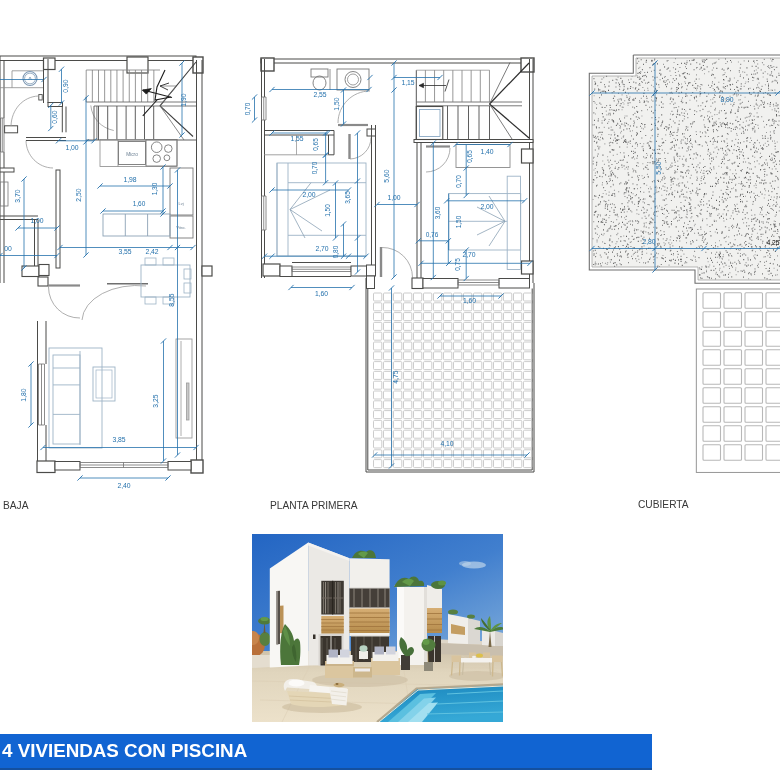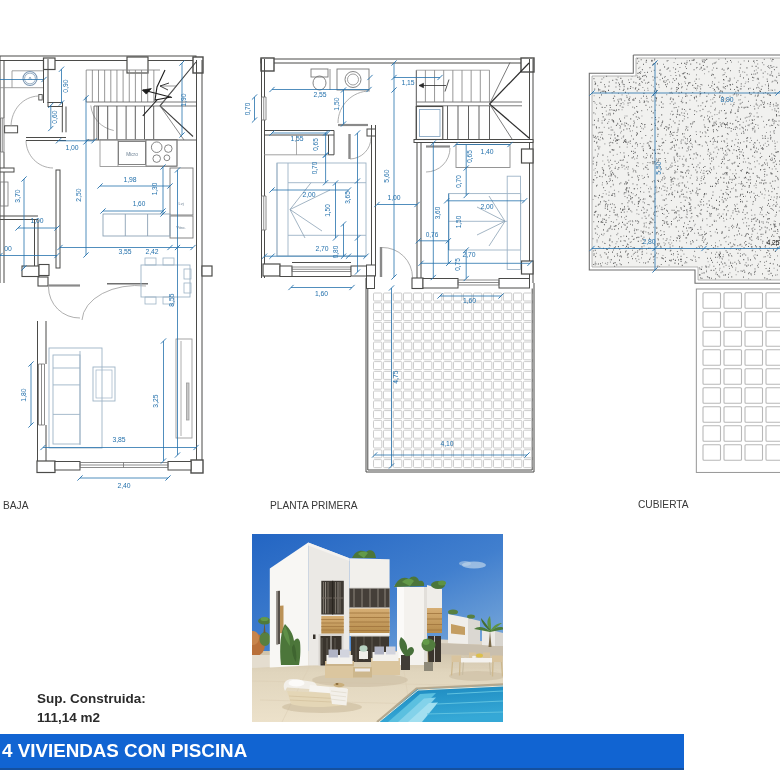--- a/index.html
+++ b/index.html
@@ -1152,7 +1152,6 @@
 </g>
 </svg>
 
-<div class="cap">Sup. Construida:<br>111,14 m2</div>
 
 <div class="banner">
       <span>4 VIVIENDAS CON PISCINA</span>

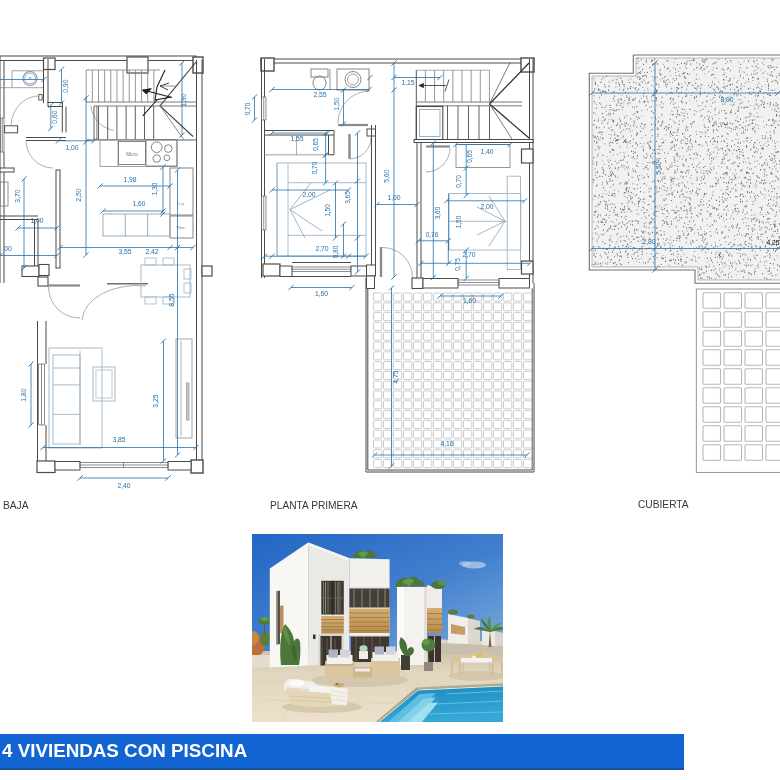--- a/index.html
+++ b/index.html
@@ -5,7 +5,7 @@
 #page{position:relative;width:780px;height:780px;overflow:hidden;font-family:'Liberation Sans',sans-serif;text-decoration:underline;}
 #page svg{position:absolute;left:0;top:0;}
 .cap{position:absolute;left:37px;top:690px;font-size:13.5px;line-height:18.5px;color:#2b2b2b;font-weight:bold;font-family:'Liberation Sans',sans-serif;}
-.banner{position:absolute;left:0;top:734px;width:652px;height:34px;background:#1164d2;border-bottom:2px solid #14509f;padding-left:32px;}
+.banner{position:absolute;left:0;top:734px;width:652px;height:34px;background:#1164d2;border-bottom:2px solid #14509f;}
 .banner span{position:absolute;left:2px;top:6px;color:#ffffff;font-size:18.8px;font-weight:bold;letter-spacing:0px;font-family:'Liberation Sans',sans-serif;}
 </style></head>
 <body>

